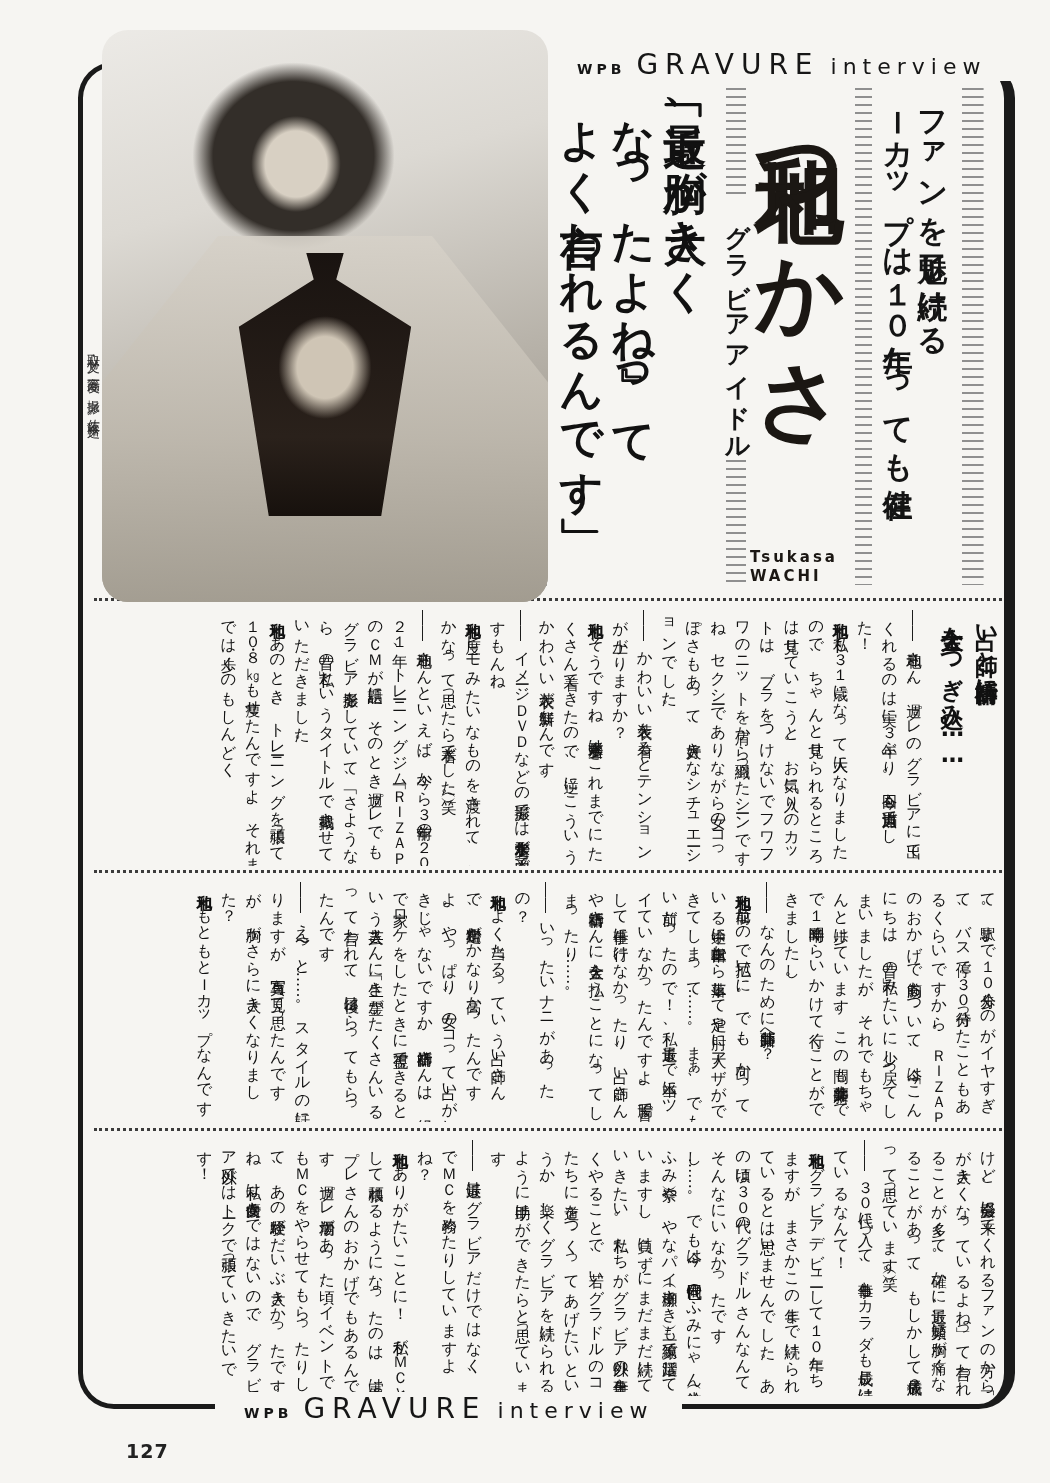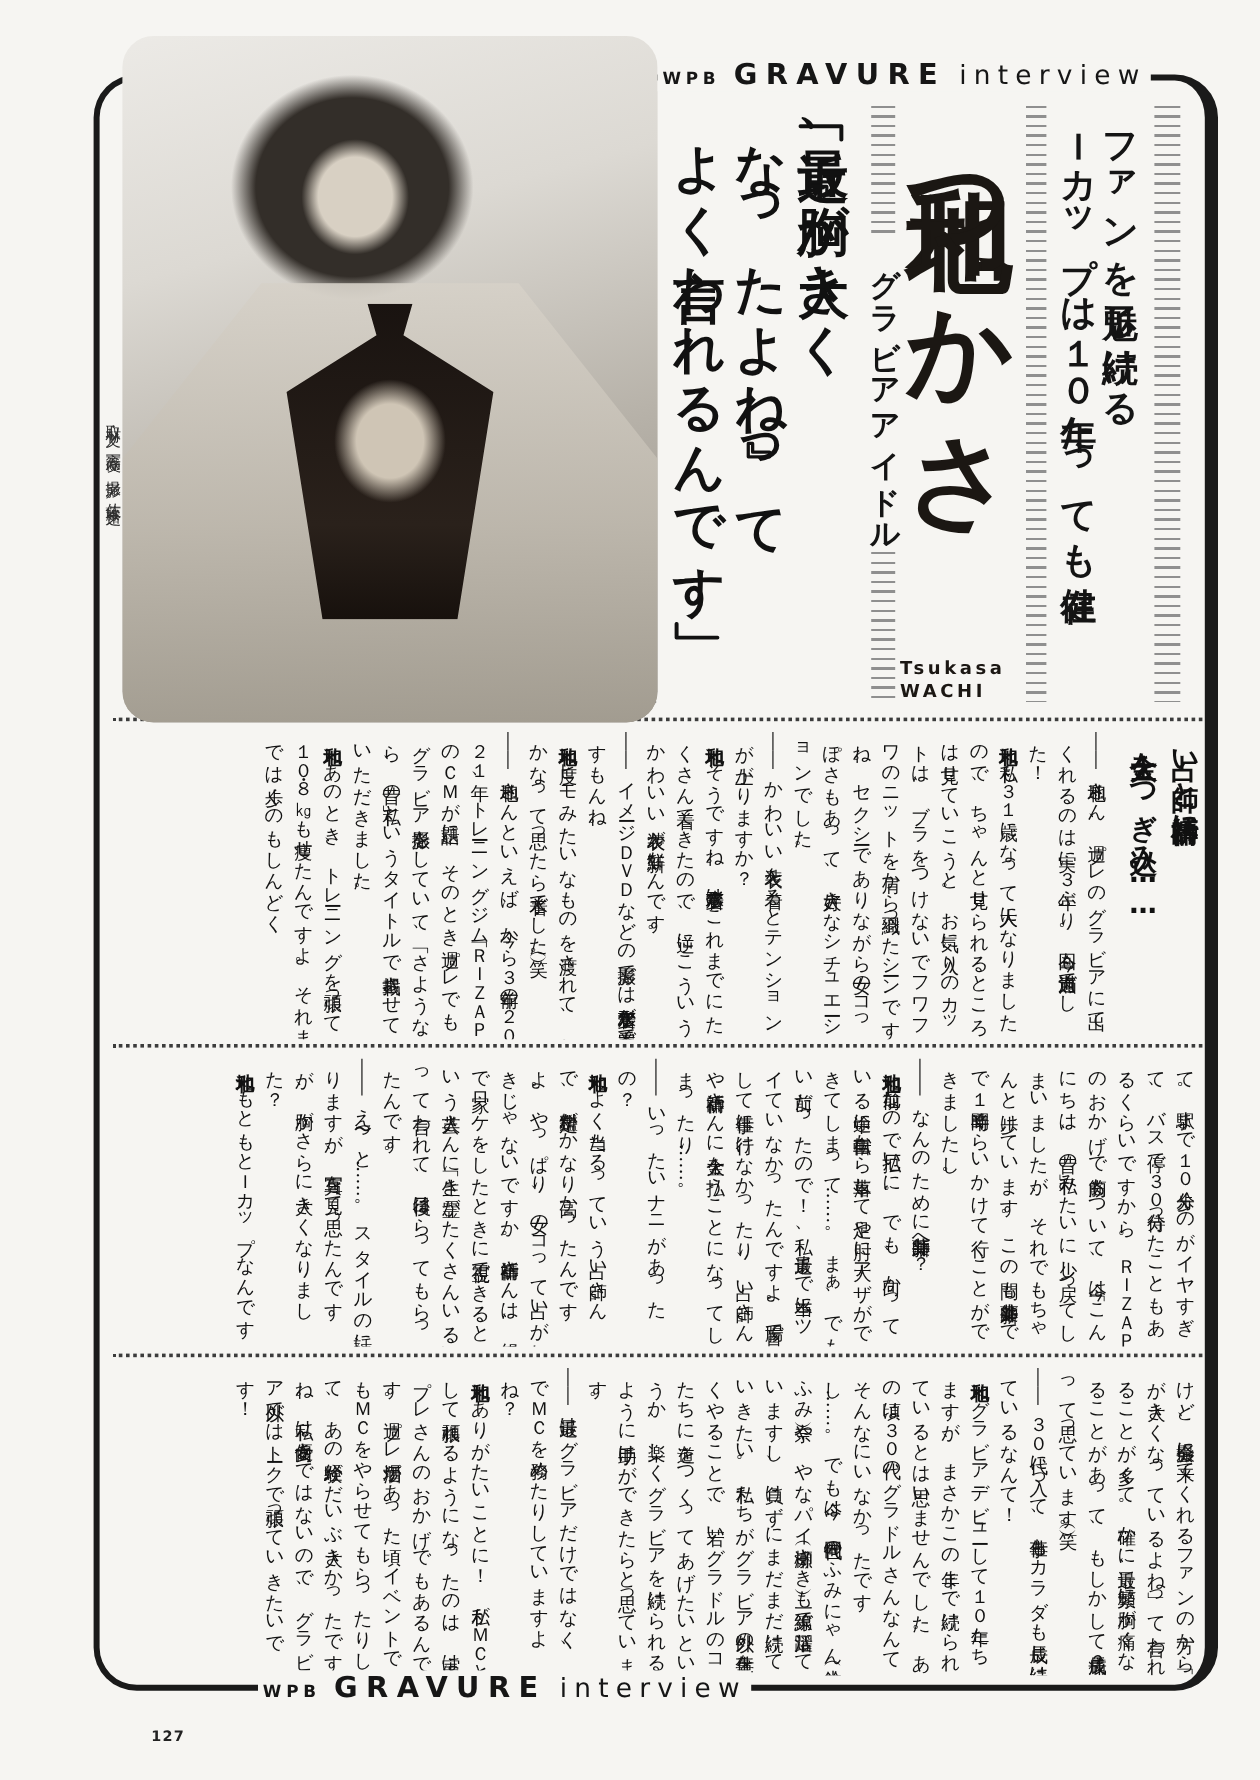--- a/index.html
+++ b/index.html
@@ -13,7 +13,7 @@
 
   
   .brand{display:flex;align-items:baseline;gap:11px;background:#f6f5f2;
-         padding:0 4px;z-index:6;white-space:nowrap;}
+         padding:0 29px;z-index:6;white-space:nowrap;}
   .brand .wpb{font-size:14px;font-weight:700;letter-spacing:4px;}
   .brand .grav{font-size:24px;font-weight:700;letter-spacing:7px;}
   .brand .intv{font-size:22px;font-weight:400;letter-spacing:6px;}

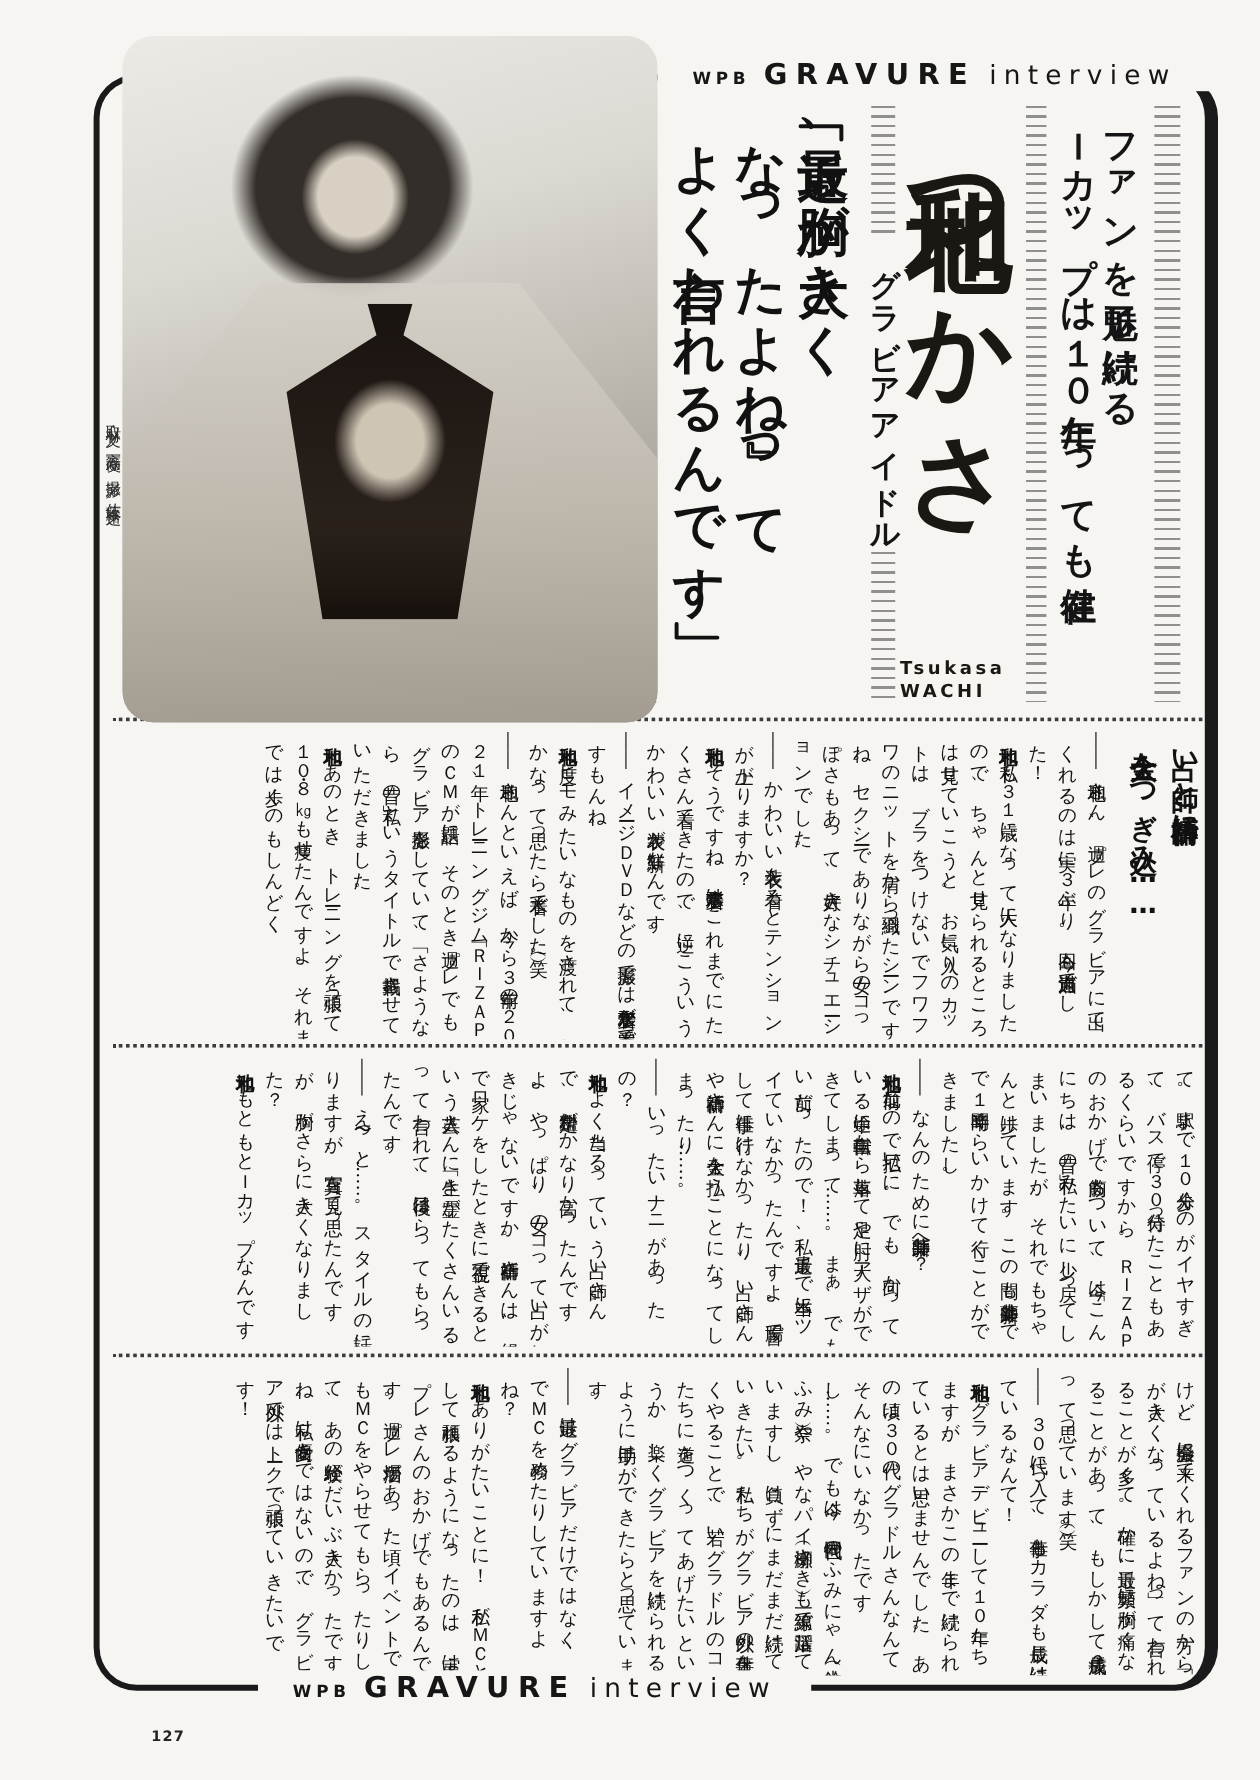--- a/index.html
+++ b/index.html
@@ -15,7 +15,7 @@
   .brand{display:flex;align-items:baseline;gap:11px;background:#f6f5f2;
          padding:0 29px;z-index:6;white-space:nowrap;}
   .brand .wpb{font-size:14px;font-weight:700;letter-spacing:4px;}
-  .brand .grav{font-size:24px;font-weight:700;letter-spacing:7px;}
+  .brand .grav{font-size:28px;font-weight:400;letter-spacing:7px;}
   .brand .intv{font-size:22px;font-weight:400;letter-spacing:6px;}
 
   

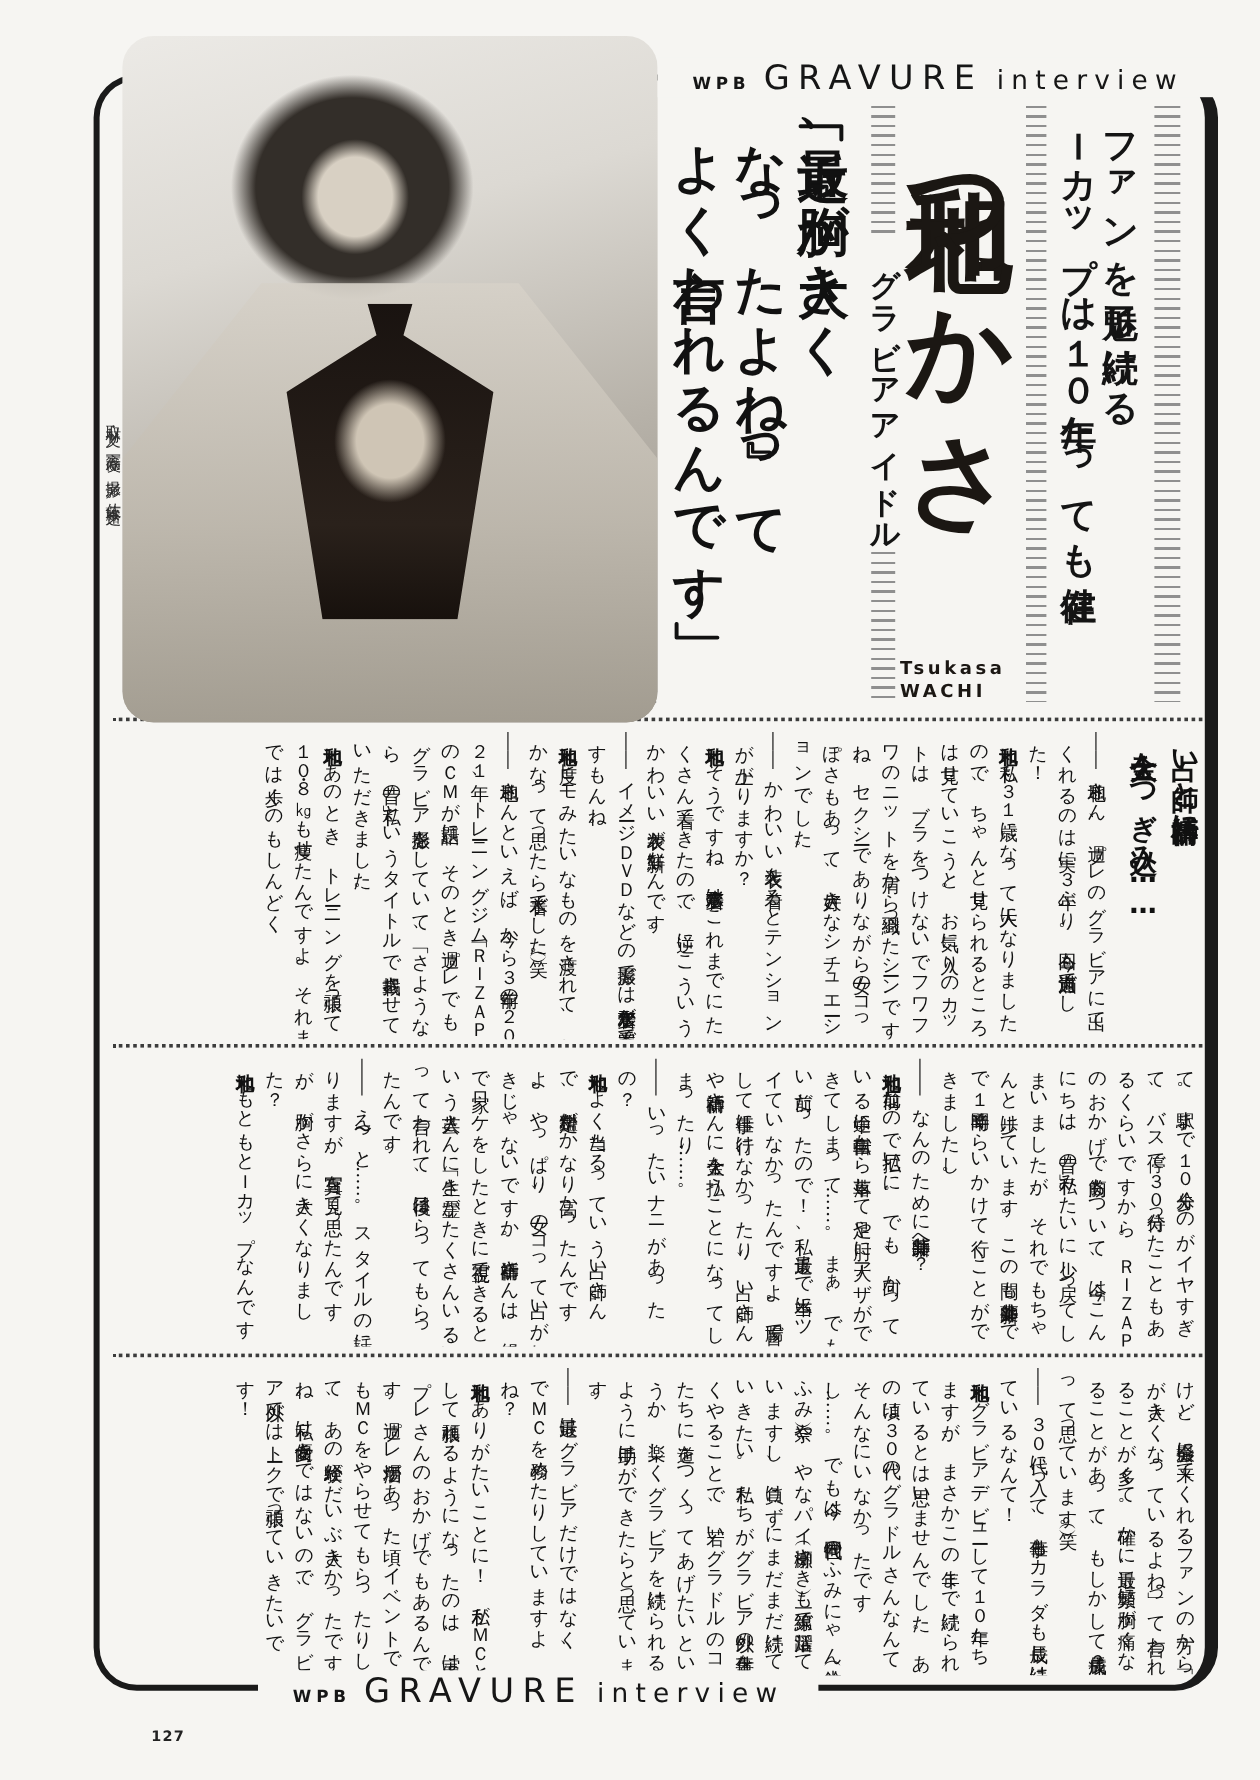--- a/index.html
+++ b/index.html
@@ -71,7 +71,7 @@
   .band-2{left:100px;top:882px;width:900px;height:240px;}
   .band-3{left:100px;top:1140px;width:900px;height:256px;}
 
-  .pagenum{left:126px;top:1440px;font-size:12px;font-weight:700;letter-spacing:1px;color:#222;}
+  .pagenum{left:126px;top:1440px;font-size:19px;font-weight:700;letter-spacing:1px;color:#222;}
 </style>
 </head>
 <body>

